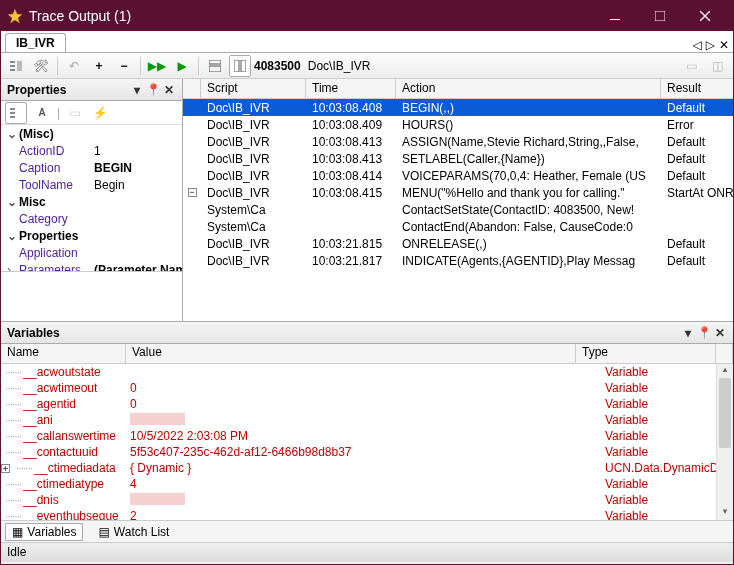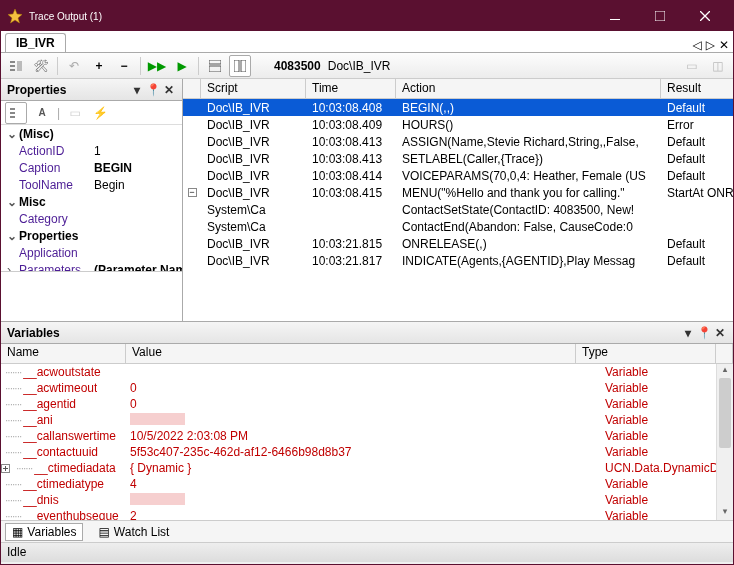--- a/index.html
+++ b/index.html
@@ -6,7 +6,7 @@
 body { width: 734px; height: 565px; background: #f0f0f0; border: 1px solid #5a1030; }
 .titlebar { height: 30px; background: #5a1030; color: #fff; display: flex; align-items: center; padding: 0 6px; }
 .titlebar .icon { width: 16px; height: 16px; margin-right: 6px; color: #f5c040; }
-.titlebar .title { flex: 1; font-size: 10px; }
+.titlebar .title { flex: 1; font-size: 14px; }
 .titlebar .winbtns { display: flex; gap: 0; }
 .titlebar .winbtn { width: 45px; height: 30px; display: flex; align-items: center; justify-content: center; color: #fff; }
 .tabstrip { height: 22px; background: #fff; border-bottom: 1px solid #aaa; display: flex; align-items: flex-end; padding-left: 4px; }

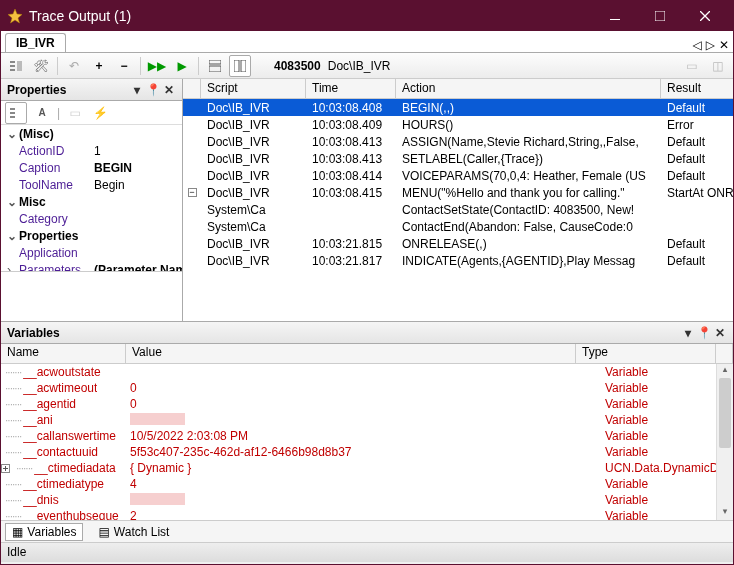--- a/index.html
+++ b/index.html
@@ -17,7 +17,7 @@
 .tbtn.active { border-color: #aaa; background: #fff; }
 .tbtn.green { color: #090; }
 .tsep { width: 1px; height: 18px; background: #ccc; margin: 0 2px; }
-.tool-label { font-weight: bold; margin-left: 20px; text-align: right; }
+.tool-label { font-weight: bold; margin-left: 0; text-align: right; }
 .tool-doc { margin-left: 4px; }
 .right-tools { margin-left: auto; display: flex; gap: 4px; }
 .mainarea { display: flex; height: 242px; }

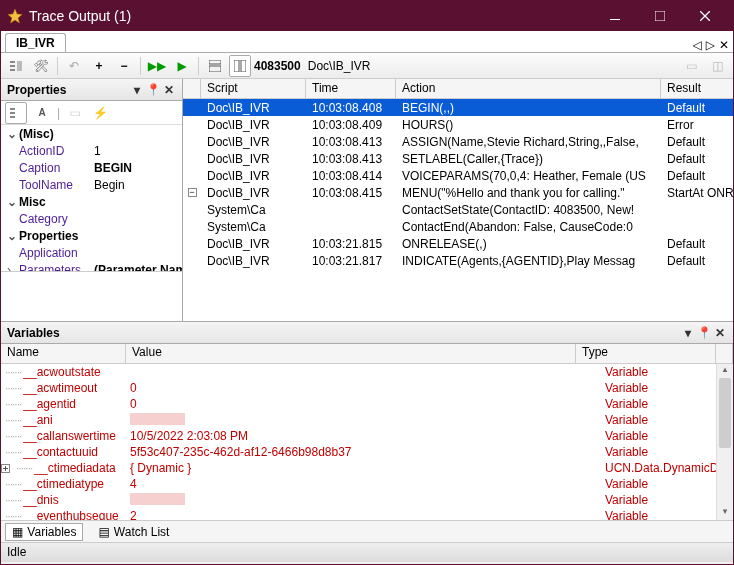--- a/index.html
+++ b/index.html
@@ -257,7 +257,7 @@
           <div class="col-exp"></div>
           <div class="col-script">Doc\IB_IVR</div>
           <div class="col-time">10:03:08.413</div>
-          <div class="col-action">SETLABEL(Caller,{Trace})</div>
+          <div class="col-action">SETLABEL(Caller,{Name})</div>
           <div class="col-result">Default</div>
         </div>
         <div class="srow">

